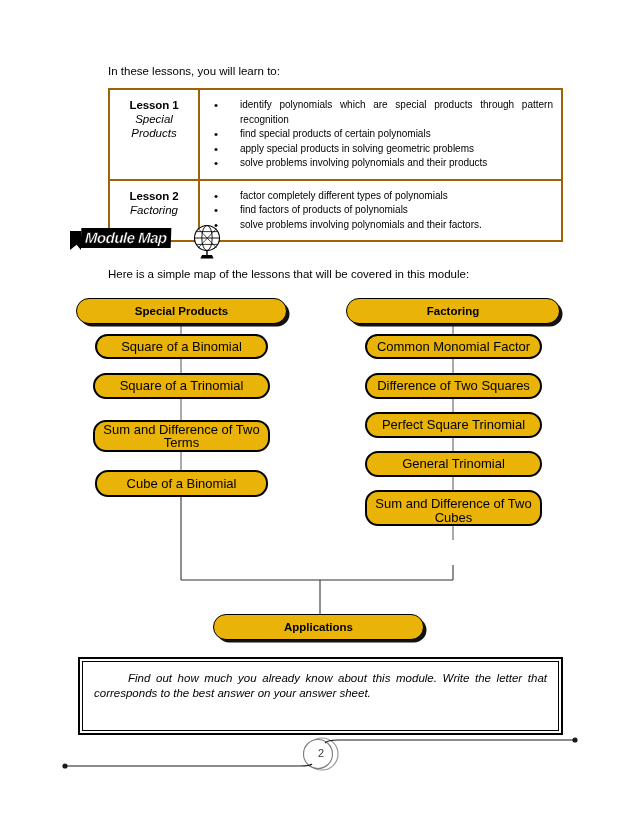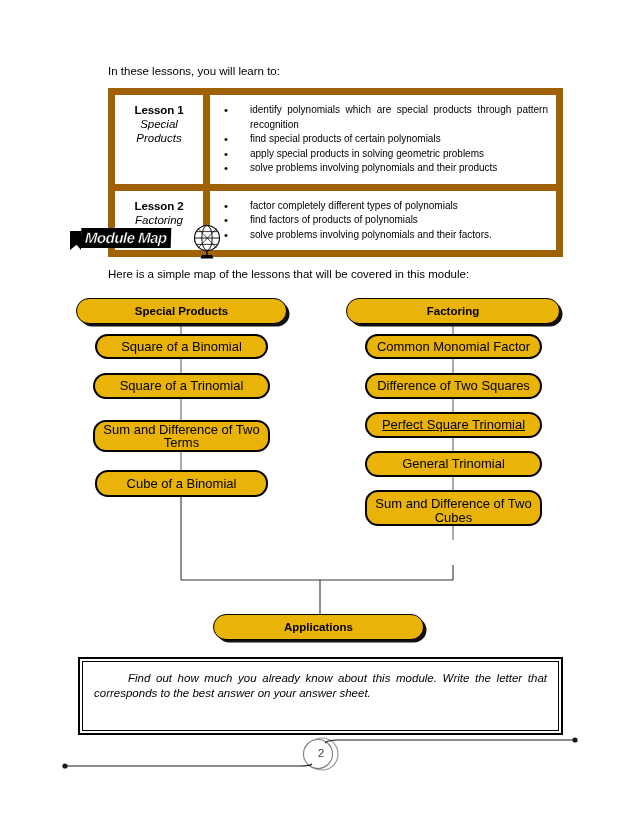--- a/index.html
+++ b/index.html
@@ -43,7 +43,7 @@
     table-layout: fixed;
   }
   .lessons-table td {
-    border: 7px solid #a16207;
+    border: 2px solid #a16207;
     vertical-align: top;
     padding: 8px;
   }

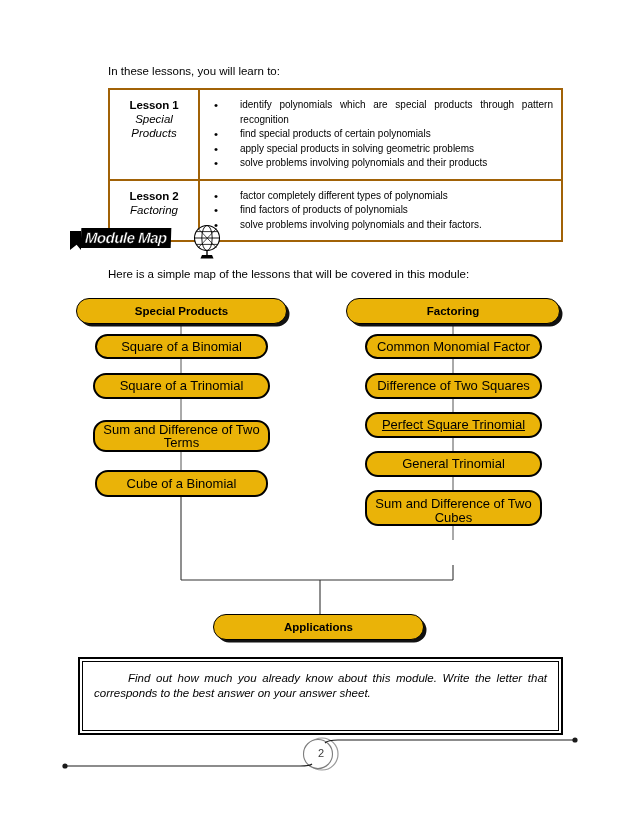--- a/index.html
+++ b/index.html
@@ -349,7 +349,7 @@
     <div class="node sub" style="left:365px; top:373px; width:177px; height:26px;">
       <span class="node-label">Difference of Two Squares</span>
     </div>
-    <div class="node sub" style="left:365px; top:412px; width:177px; height:26px;text-decoration:underline;">
+    <div class="node sub" style="left:365px; top:412px; width:177px; height:26px;">
       <span class="node-label">Perfect Square Trinomial</span>
     </div>
     <div class="node sub" style="left:365px; top:451px; width:177px; height:26px;">

